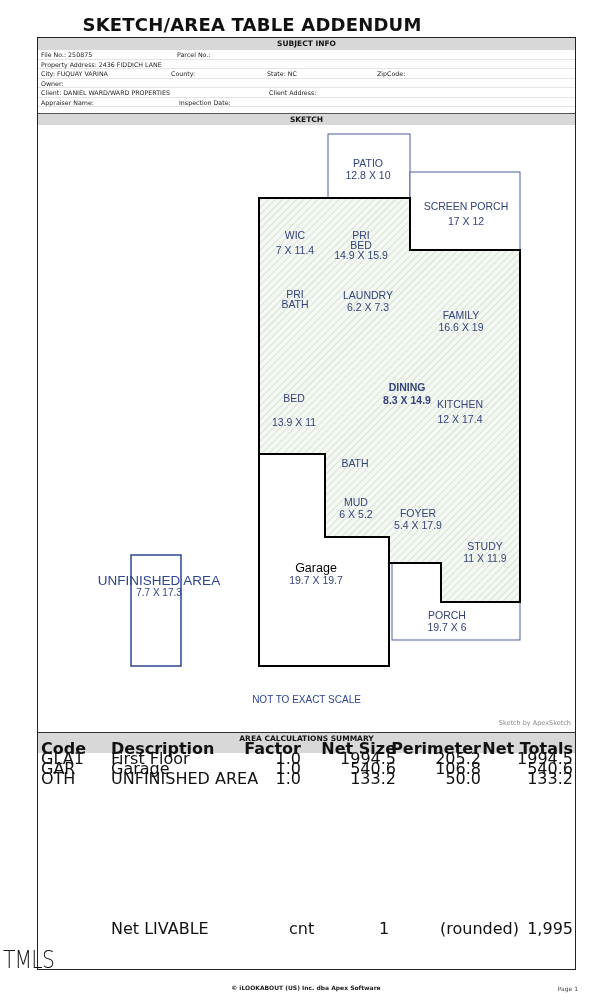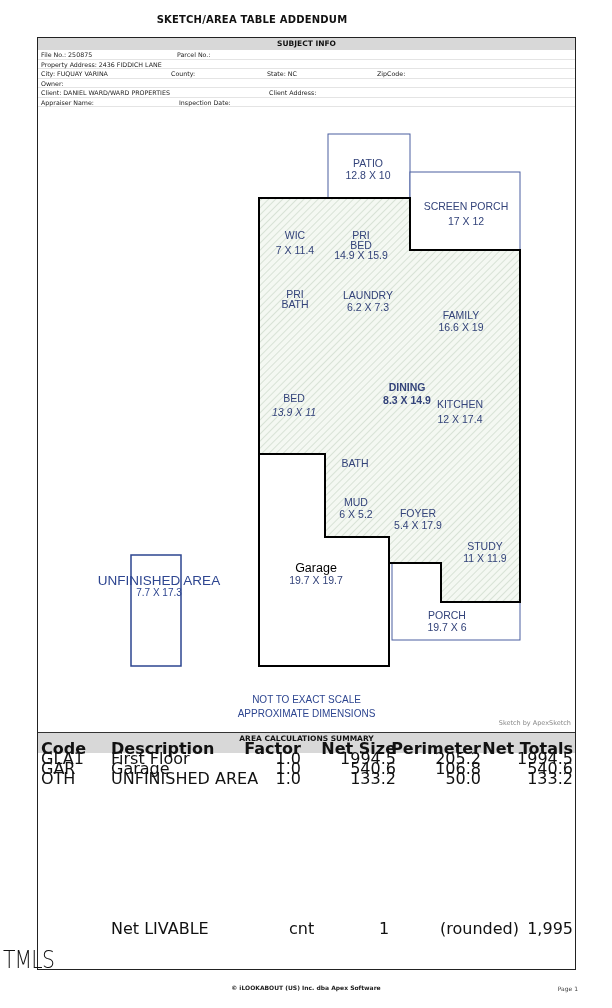--- a/index.html
+++ b/index.html
@@ -8,7 +8,7 @@
 
     .page-title {
       position: absolute; left: 0; top: 14px; width: 504px; text-align: center;
-      font-family: "DejaVu Sans", sans-serif; font-weight: bold; font-size: 10px; letter-spacing: 0.2px;
+      font-family: "DejaVu Sans", sans-serif; font-weight: bold; font-size: 18px; letter-spacing: 0.2px;
     }
 
     .frame {

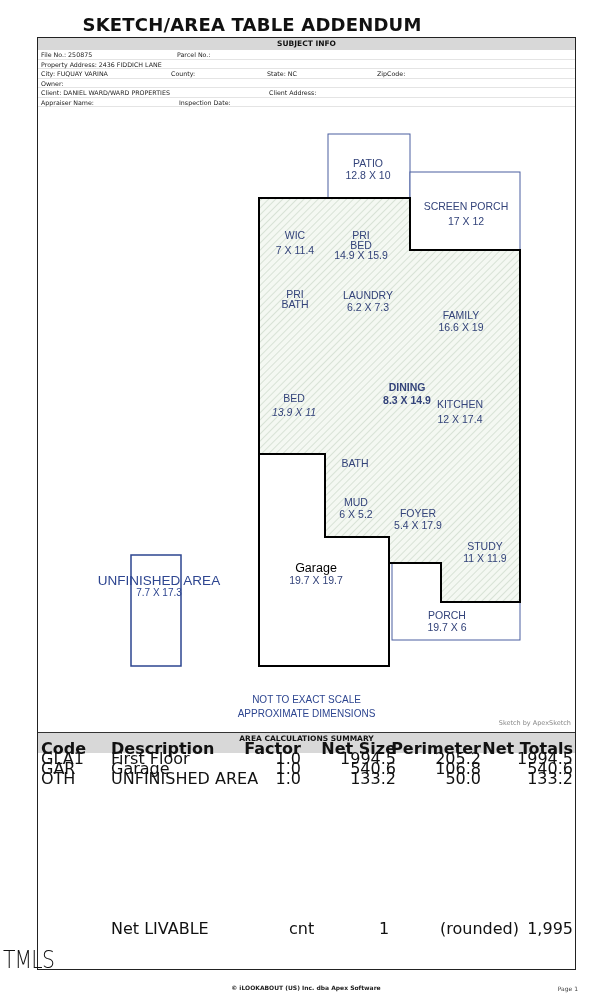--- a/index.html
+++ b/index.html
@@ -97,6 +97,7 @@
     <span style="left:141px;">Inspection Date:</span>
   </div>
 
+  <div class="section-header" style="top:75px;">SKETCH</div>
 
   <div class="sketch-area">
     <svg width="537" height="605" viewBox="0 0 537 605">

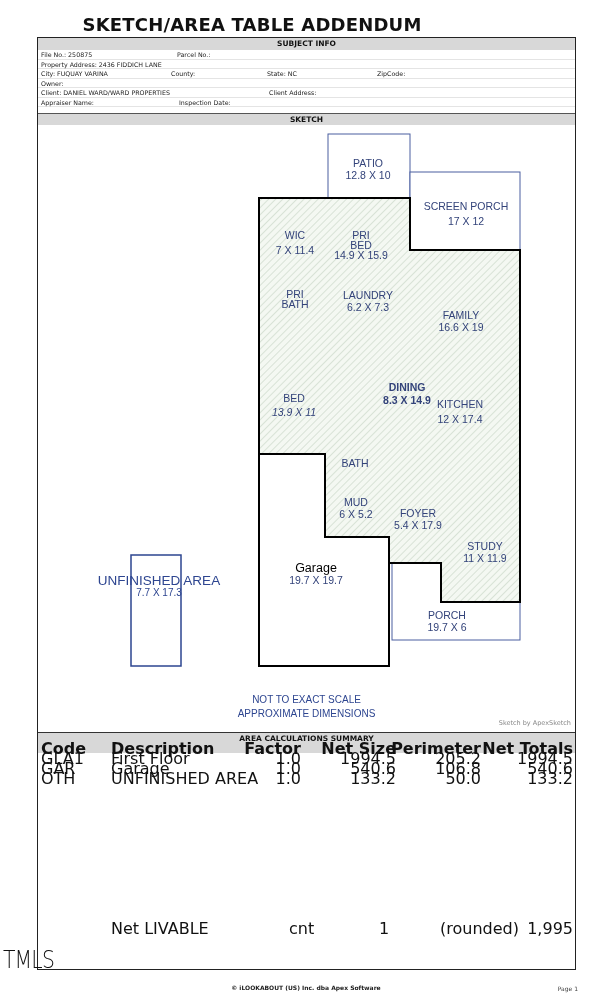--- a/index.html
+++ b/index.html
@@ -152,7 +152,7 @@
     </div>
     <div class="room-label" style="left:256px; top:267px;">
       <div>BED</div>
-      <div style="margin-top:2px;font-style:italic;">13.9 X 11</div>
+      <div style="margin-top:12px;">13.9 X 11</div>
     </div>
     <div class="room-label" style="left:369px; top:256px;font-weight:bold;">
       <div>DINING</div>

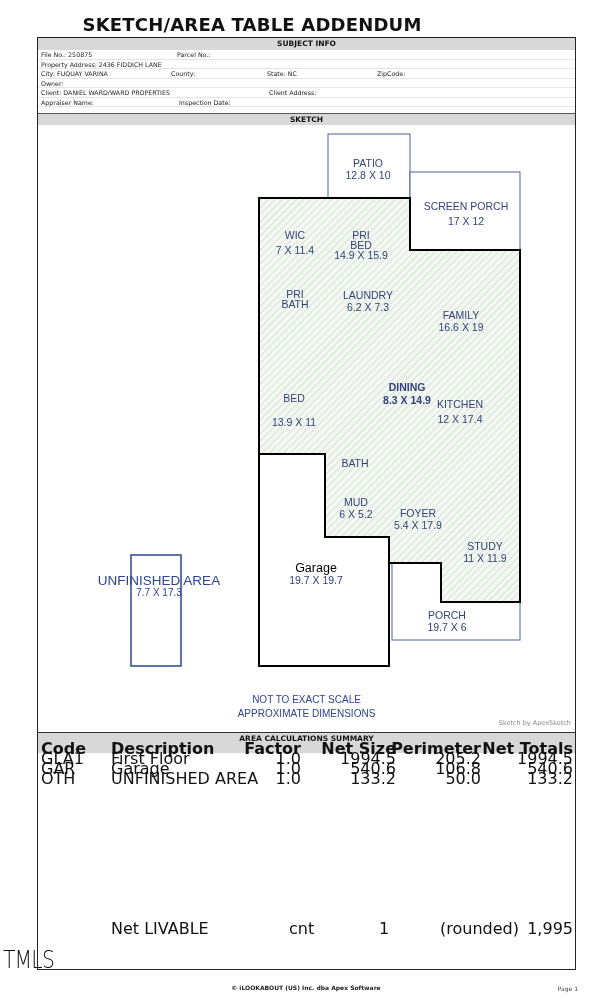--- a/index.html
+++ b/index.html
@@ -191,7 +191,6 @@
     </div>
 
     <div class="scale-note" style="top:568px;">NOT TO EXACT SCALE</div>
-    <div class="scale-note" style="top:582px;">APPROXIMATE DIMENSIONS</div>
     <div class="credit" style="top:594px;">Sketch by ApexSketch</div>
   </div>
 

